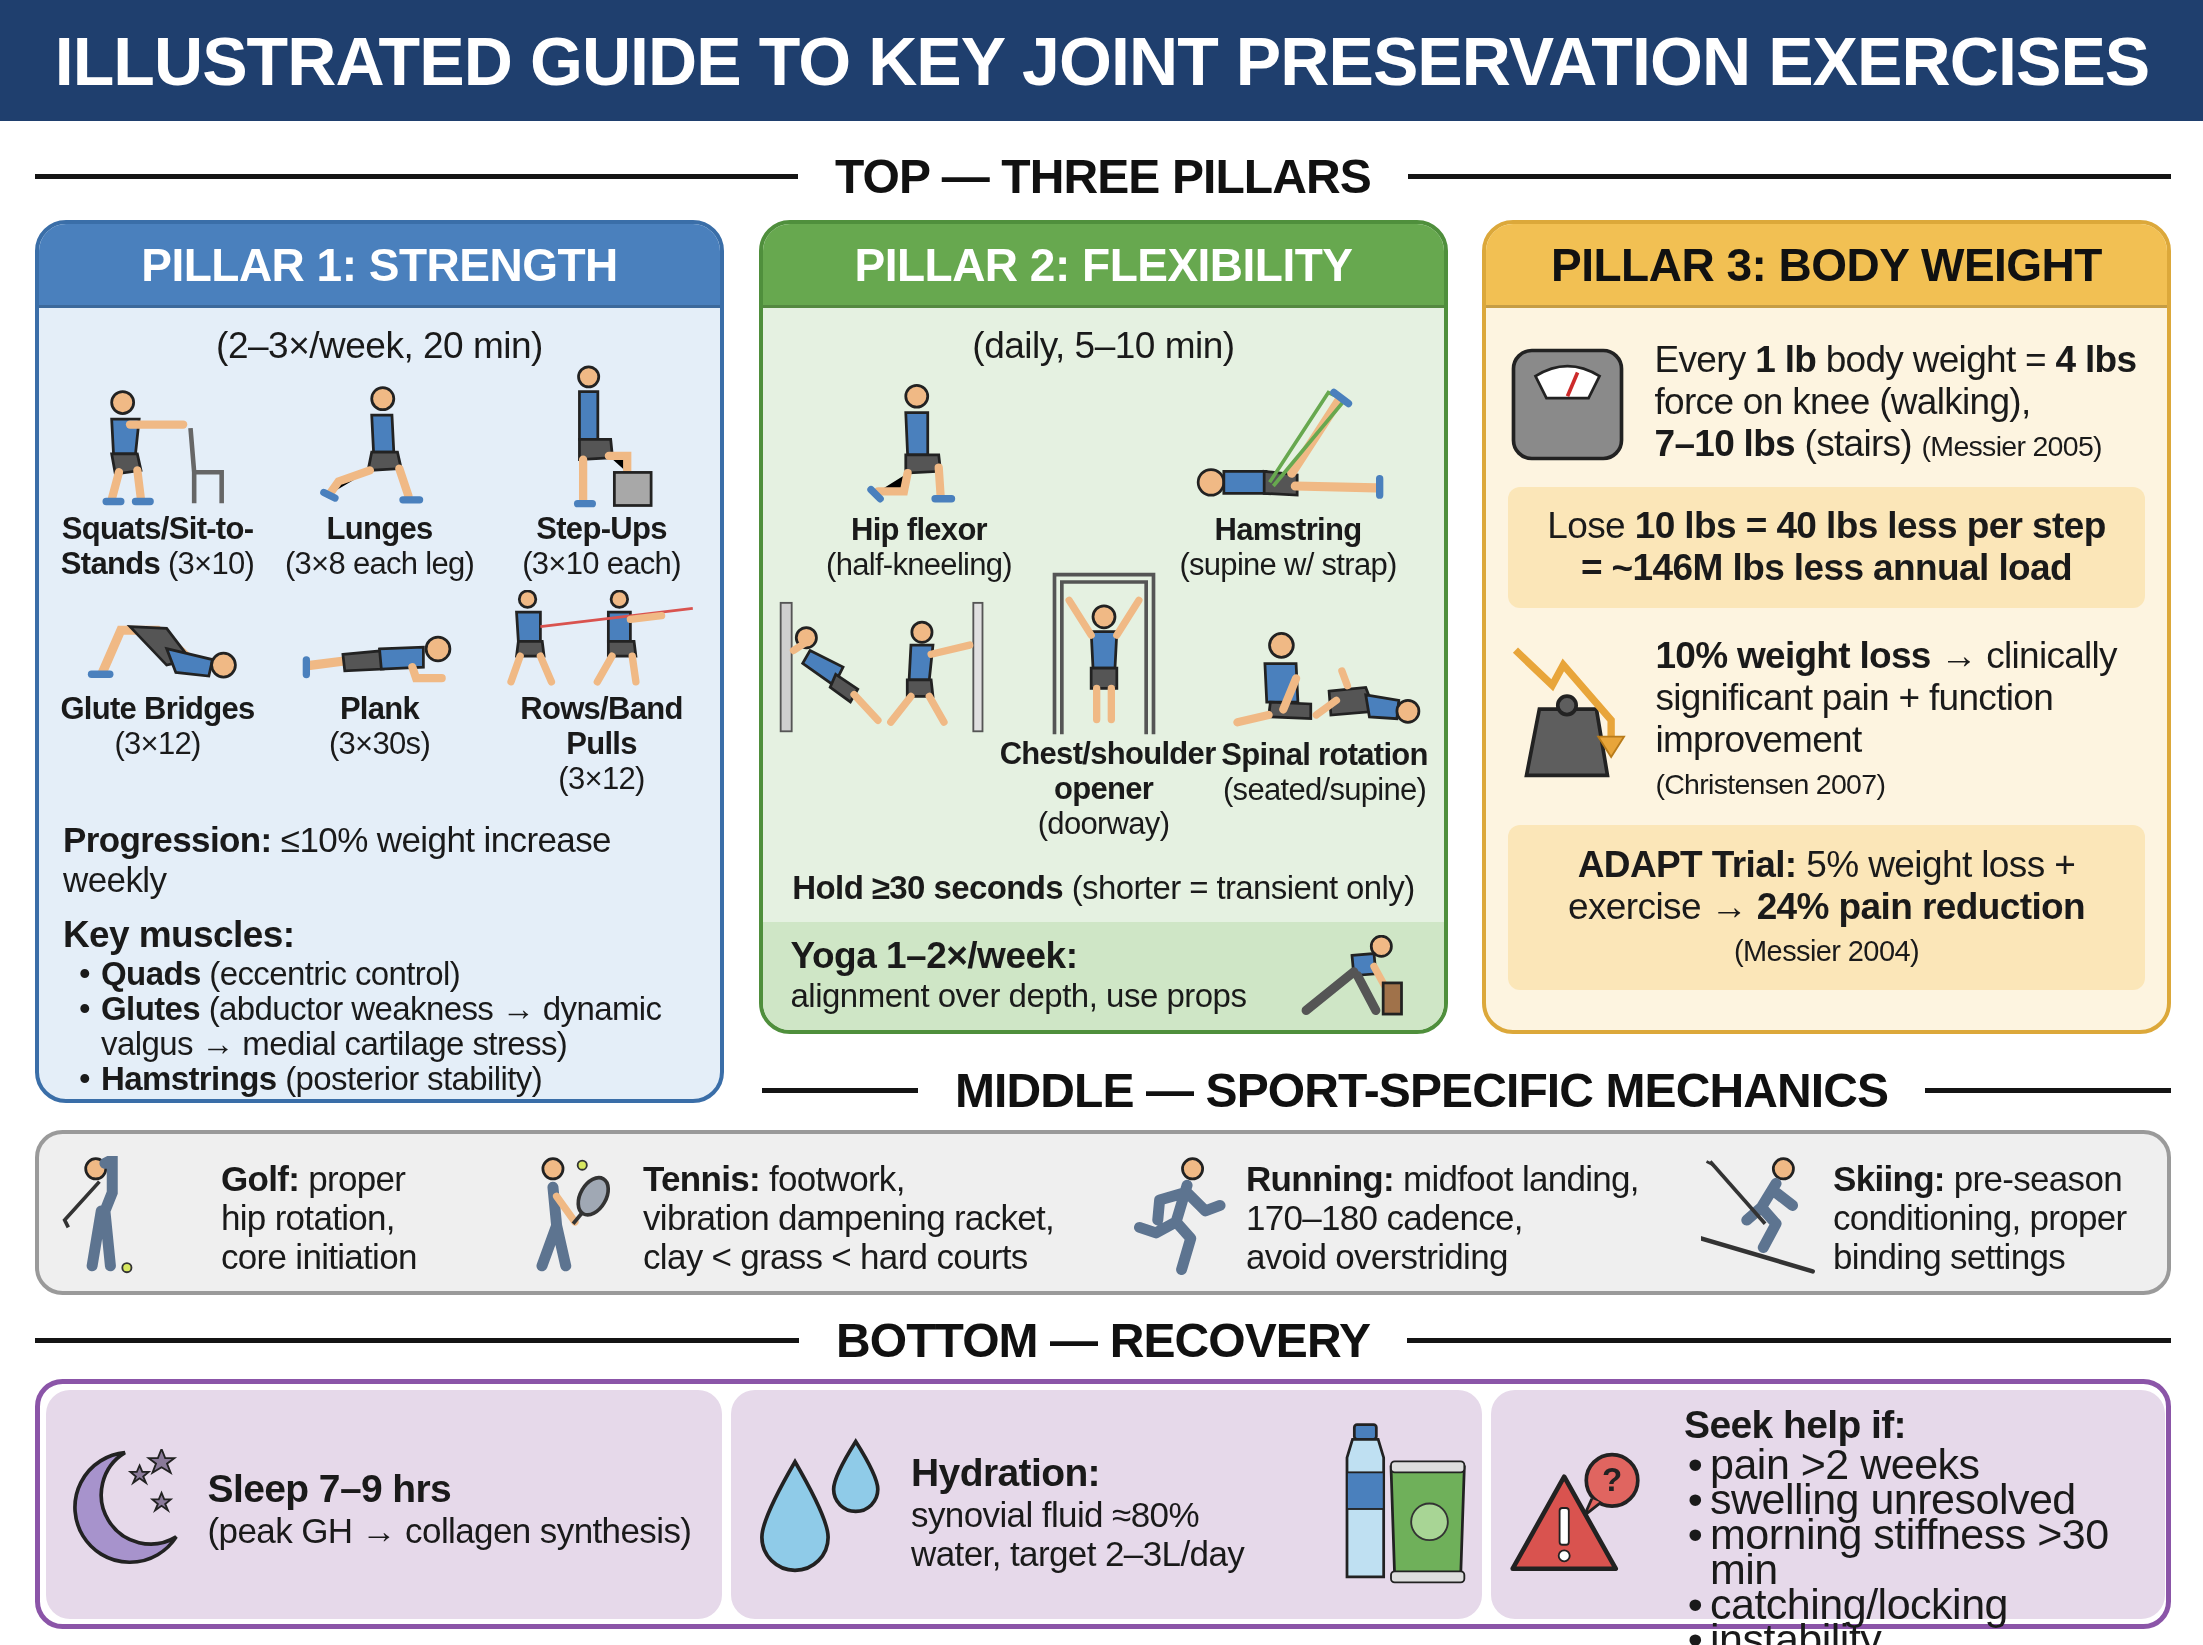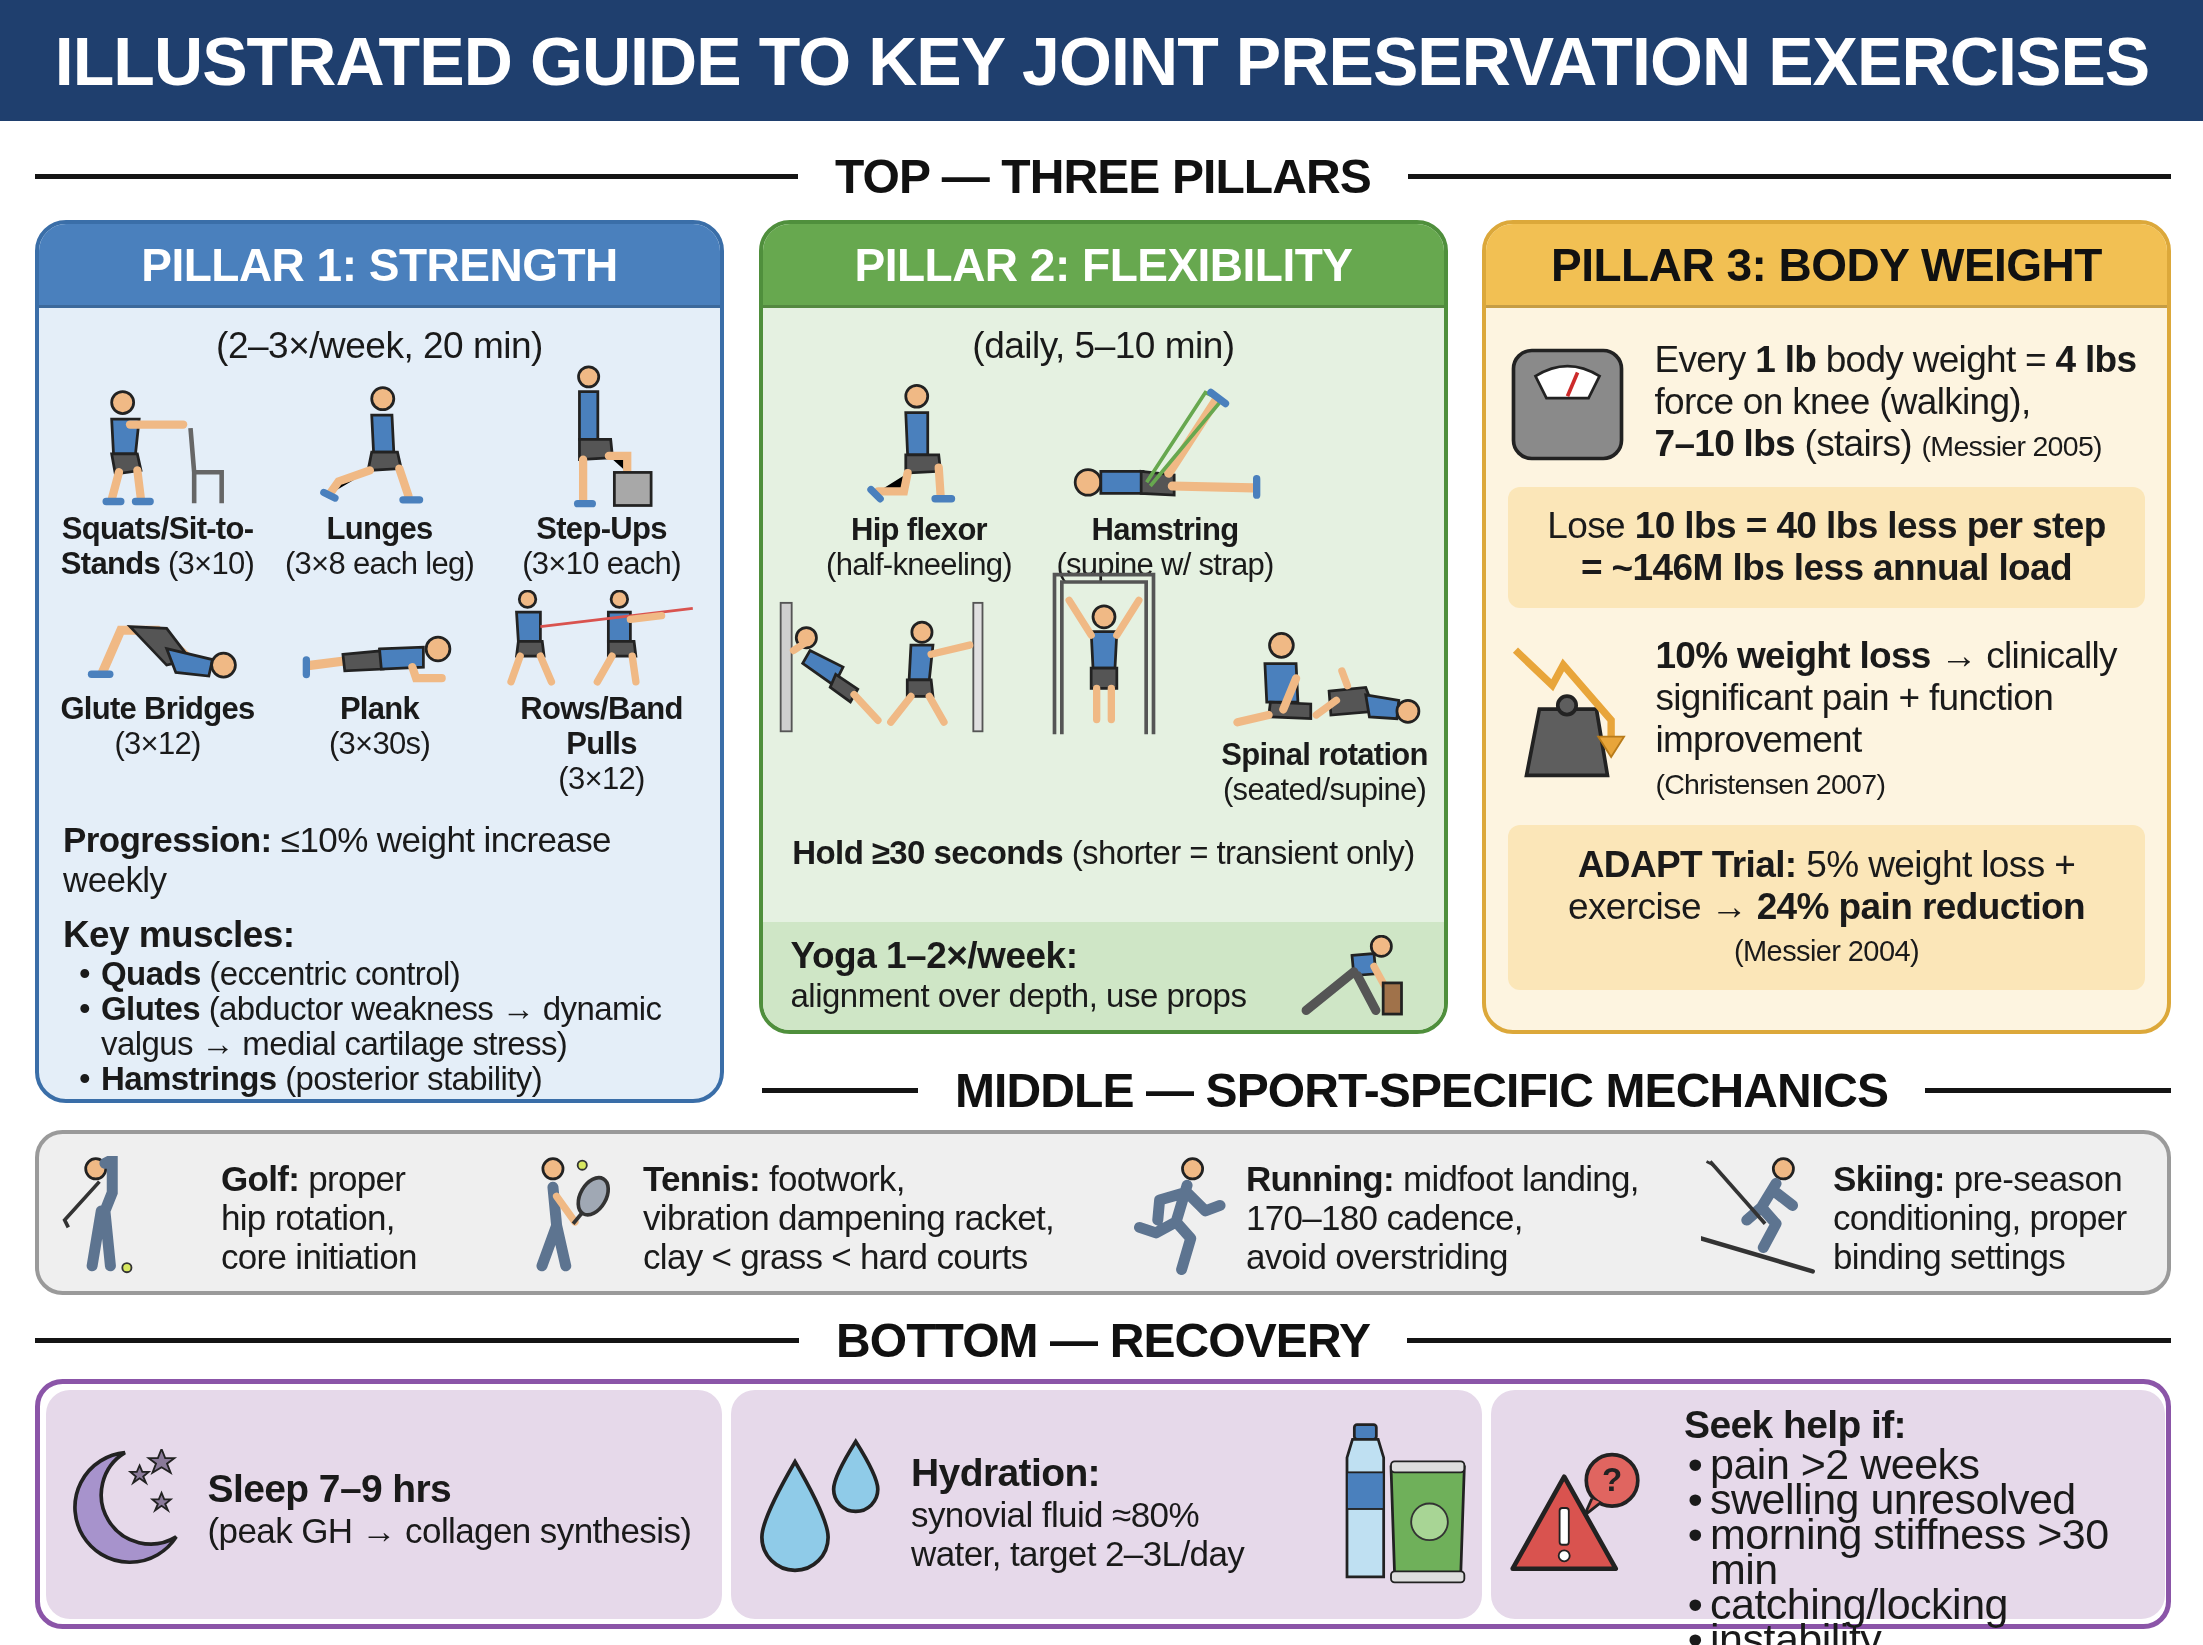--- a/index.html
+++ b/index.html
@@ -40,7 +40,7 @@
   .kml li::before { content: "•"; position: absolute; left: 0; }
 
   
-  .p2 .row1 { display: flex; justify-content: flex-start; padding: 0 33px 0 33px; margin-top: 7.3px; }
+  .p2 .row1 { display: flex; justify-content: space-between; padding: 0 33px 0 33px; margin-top: 7.3px; }
   .p2 .row2 { display: flex; justify-content: space-between; padding: 0 5.5px; margin-top: 16.5px; }
   .hold { text-align: center; font-size: 33px; margin-top: 27.5px; letter-spacing: -0.6px; }
   .yoga { position: absolute; left: 0; right: 0; bottom: 0; height: 108px; background: #cfe6c6; padding: 13px 27.5px; }

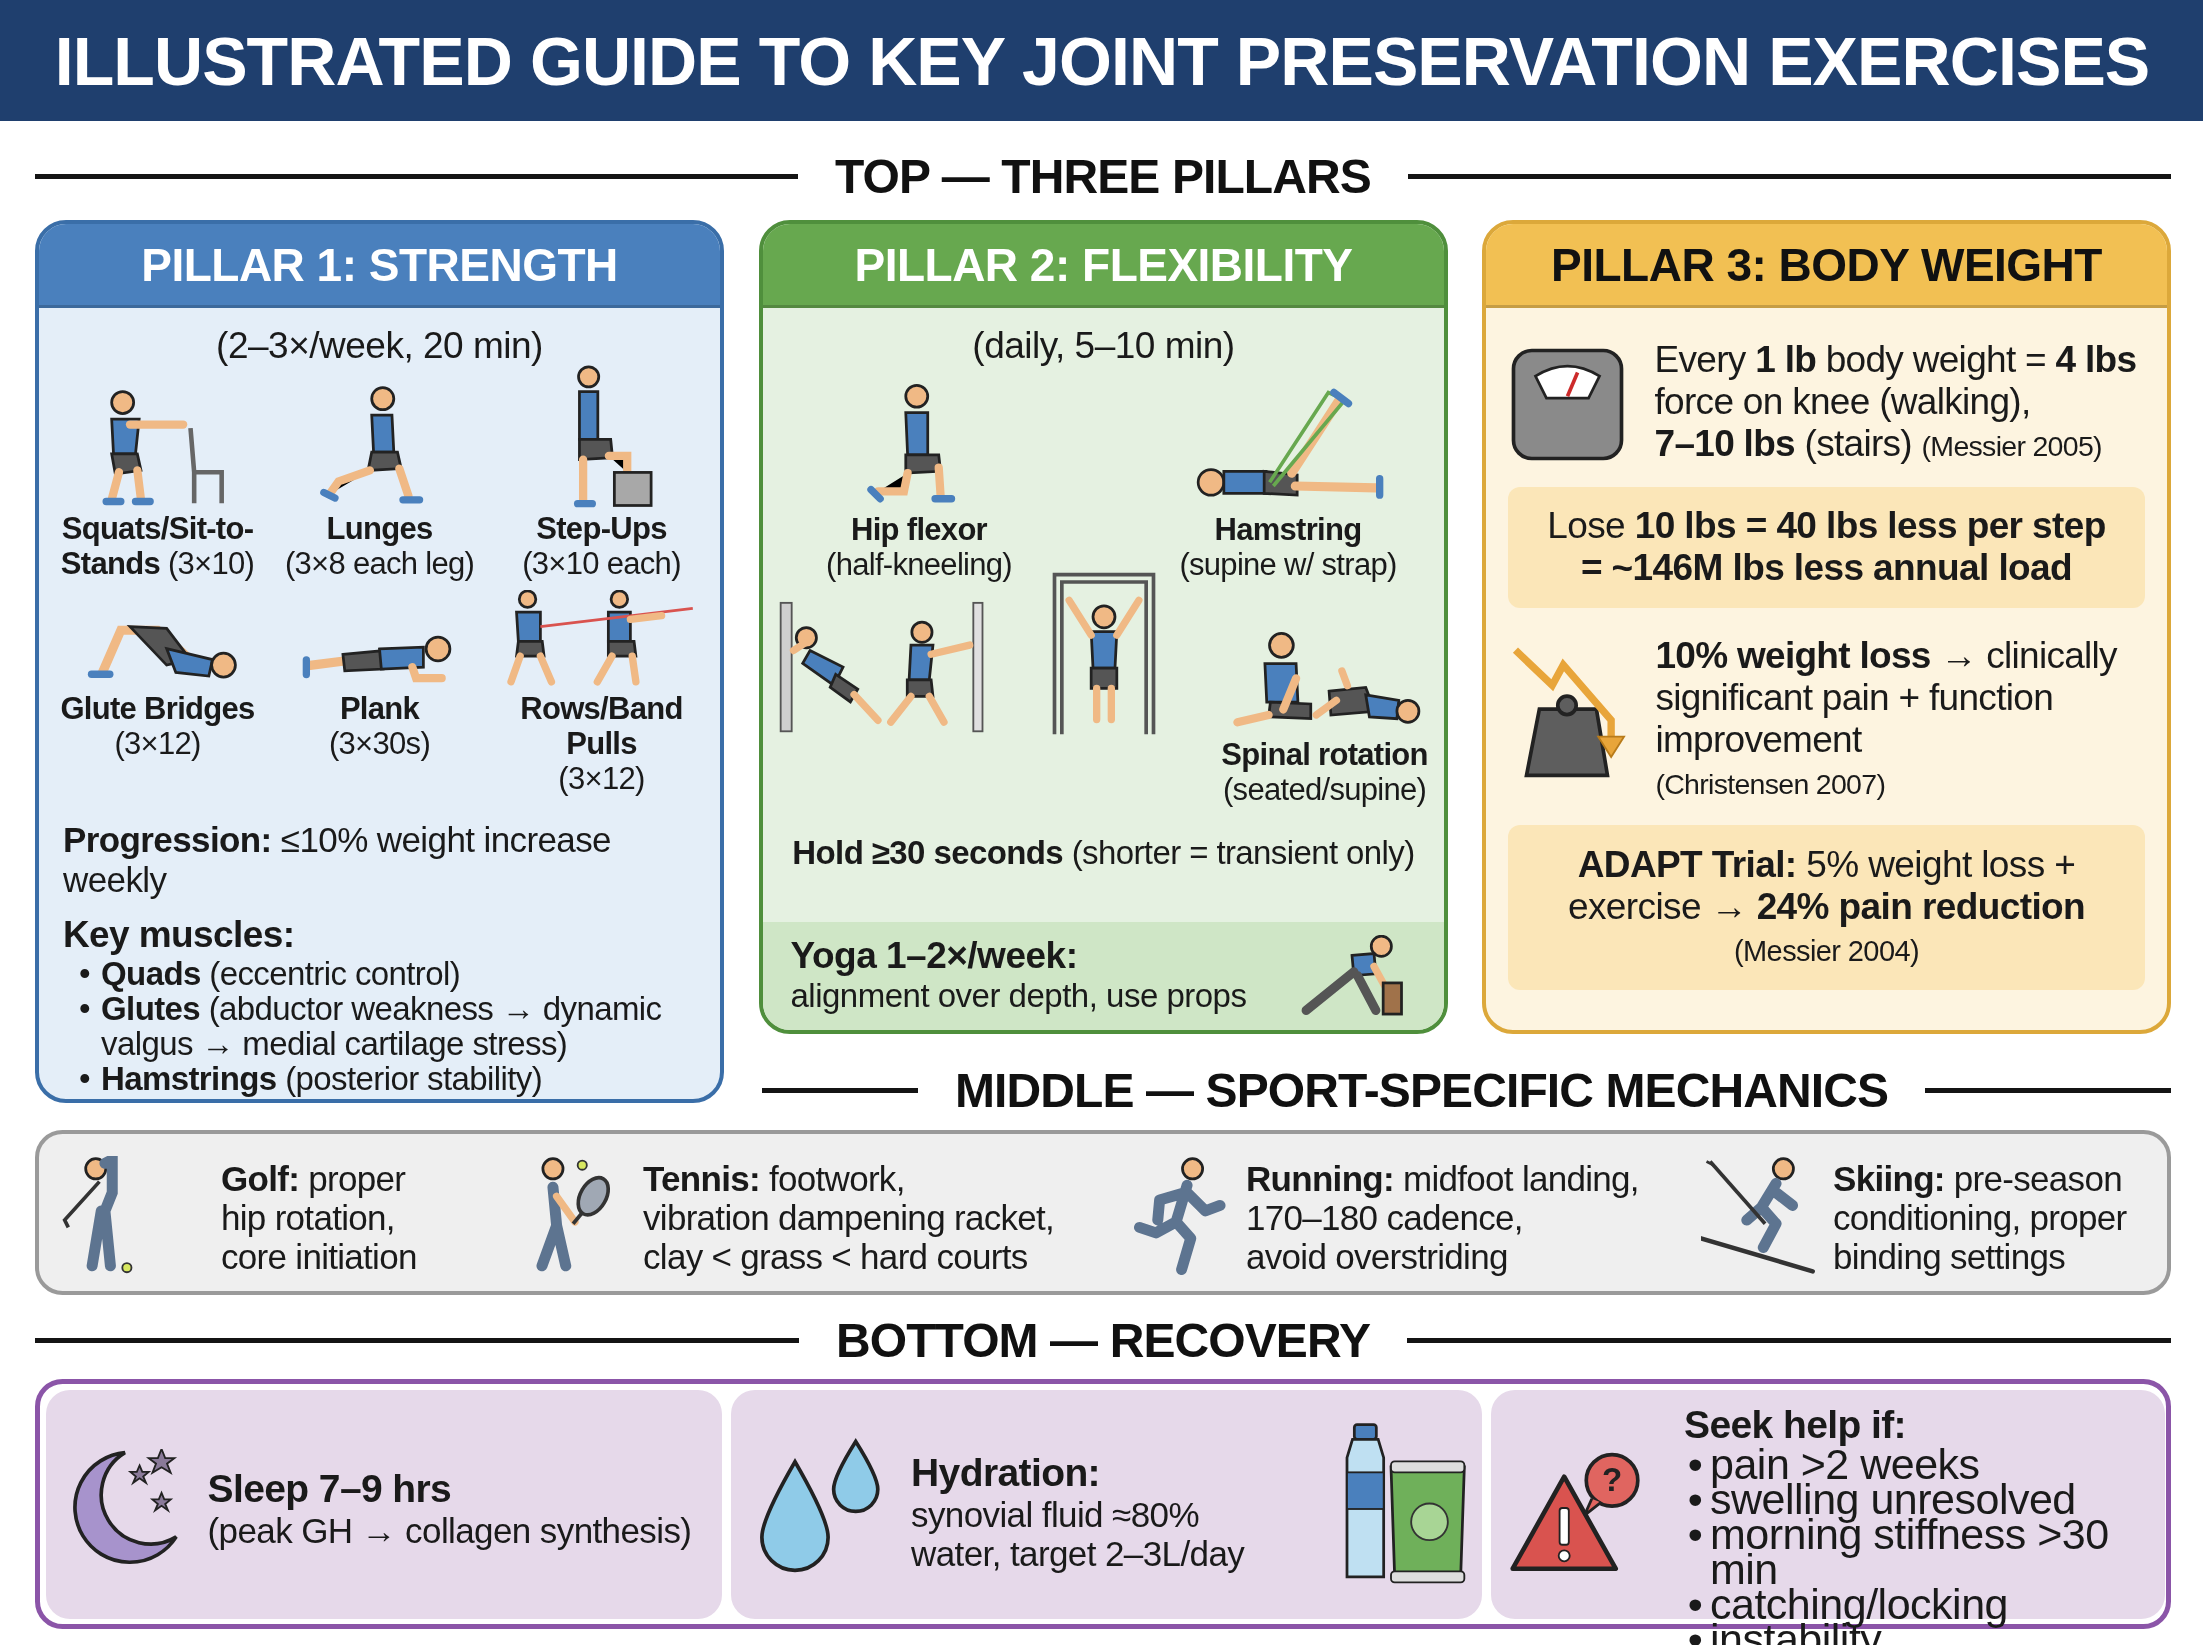--- a/index.html
+++ b/index.html
@@ -242,6 +242,7 @@
           <path d="M46 70 L22 32 M74 70 L98 32 M52 128 L52 162 M68 128 L68 162" stroke="#f0b985" stroke-width="8" stroke-linecap="round"></path>
         </svg>
       </div>
+      <div class="t"><b>Chest/shoulder</b><br><b>opener</b><br><span>(doorway)</span></div>
     </div>
     <div class="ex" style="width:34%;">
       <div class="fig" style="height:138px;">

